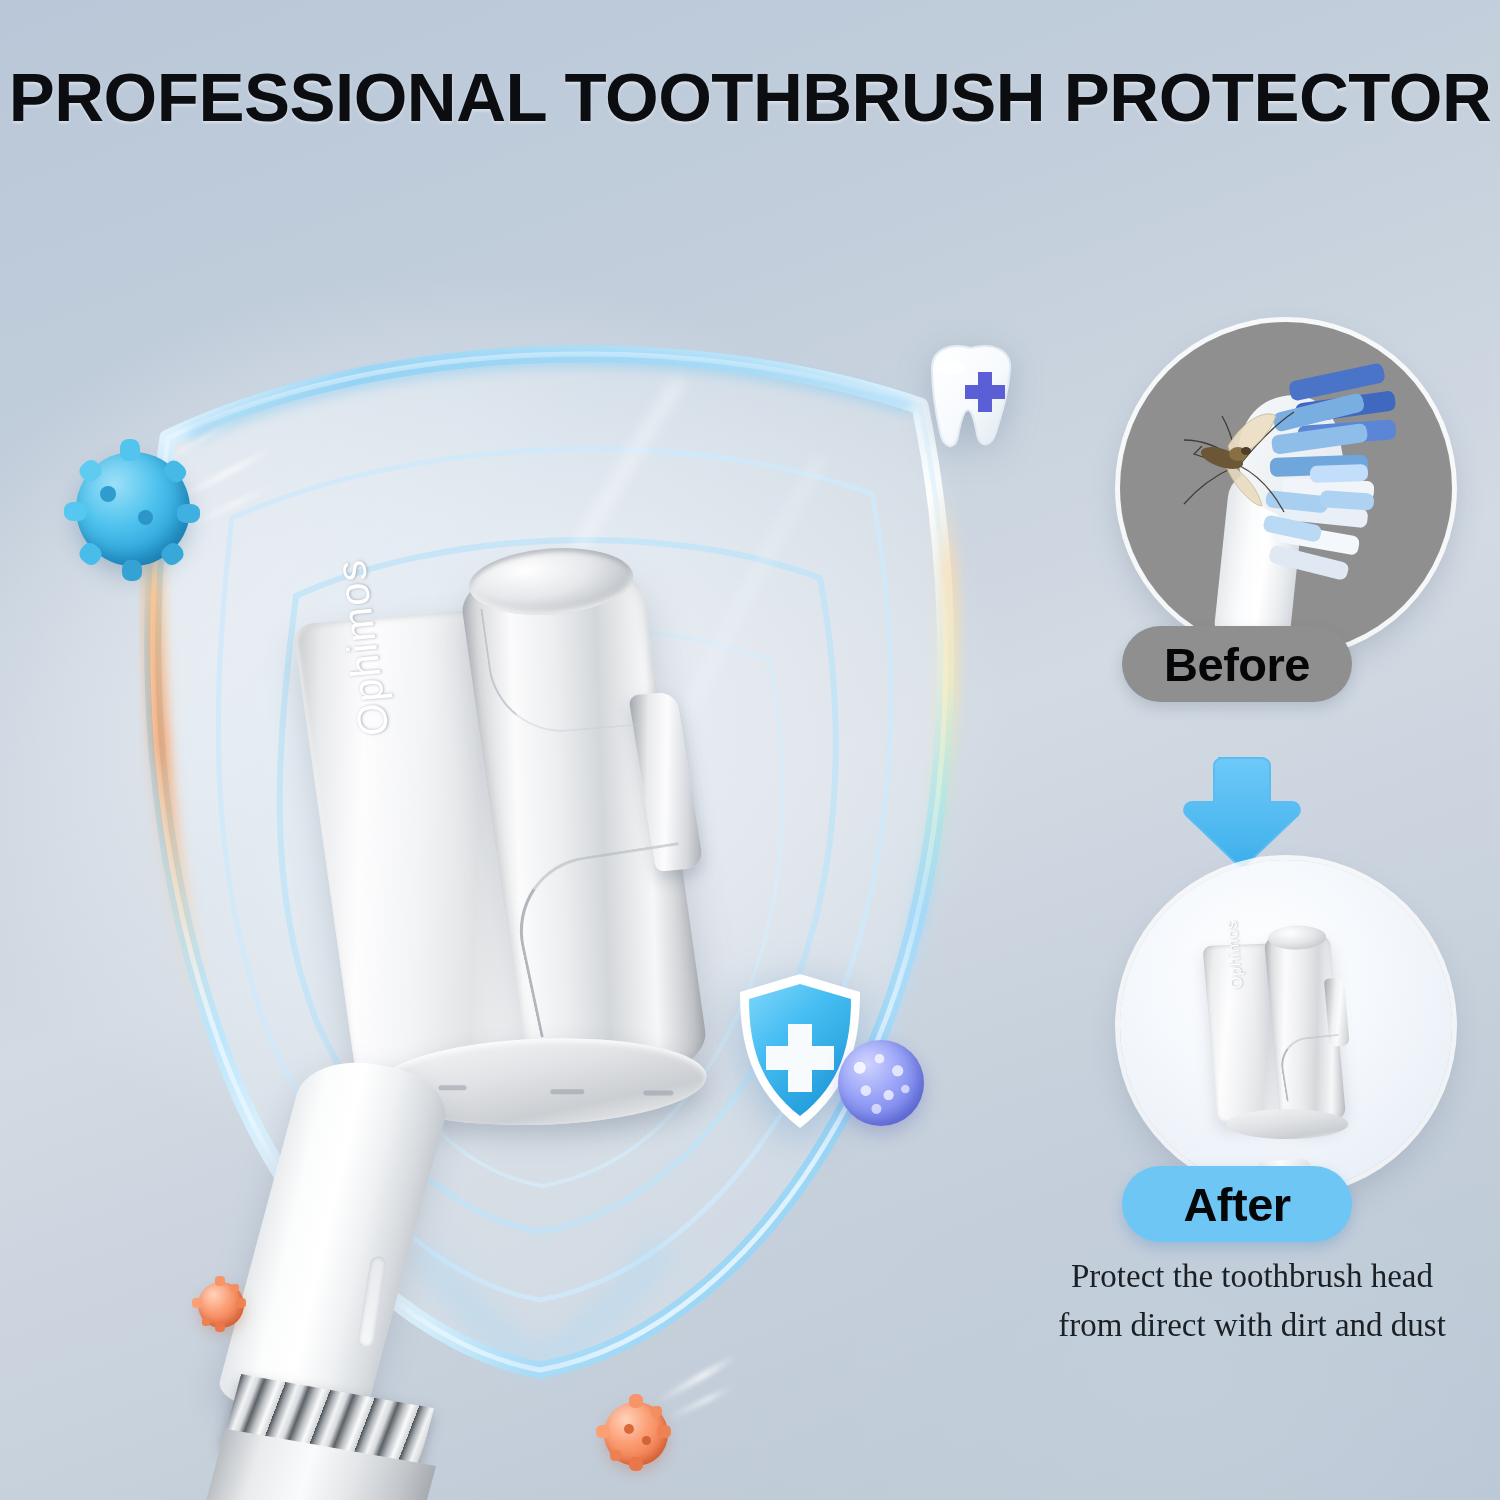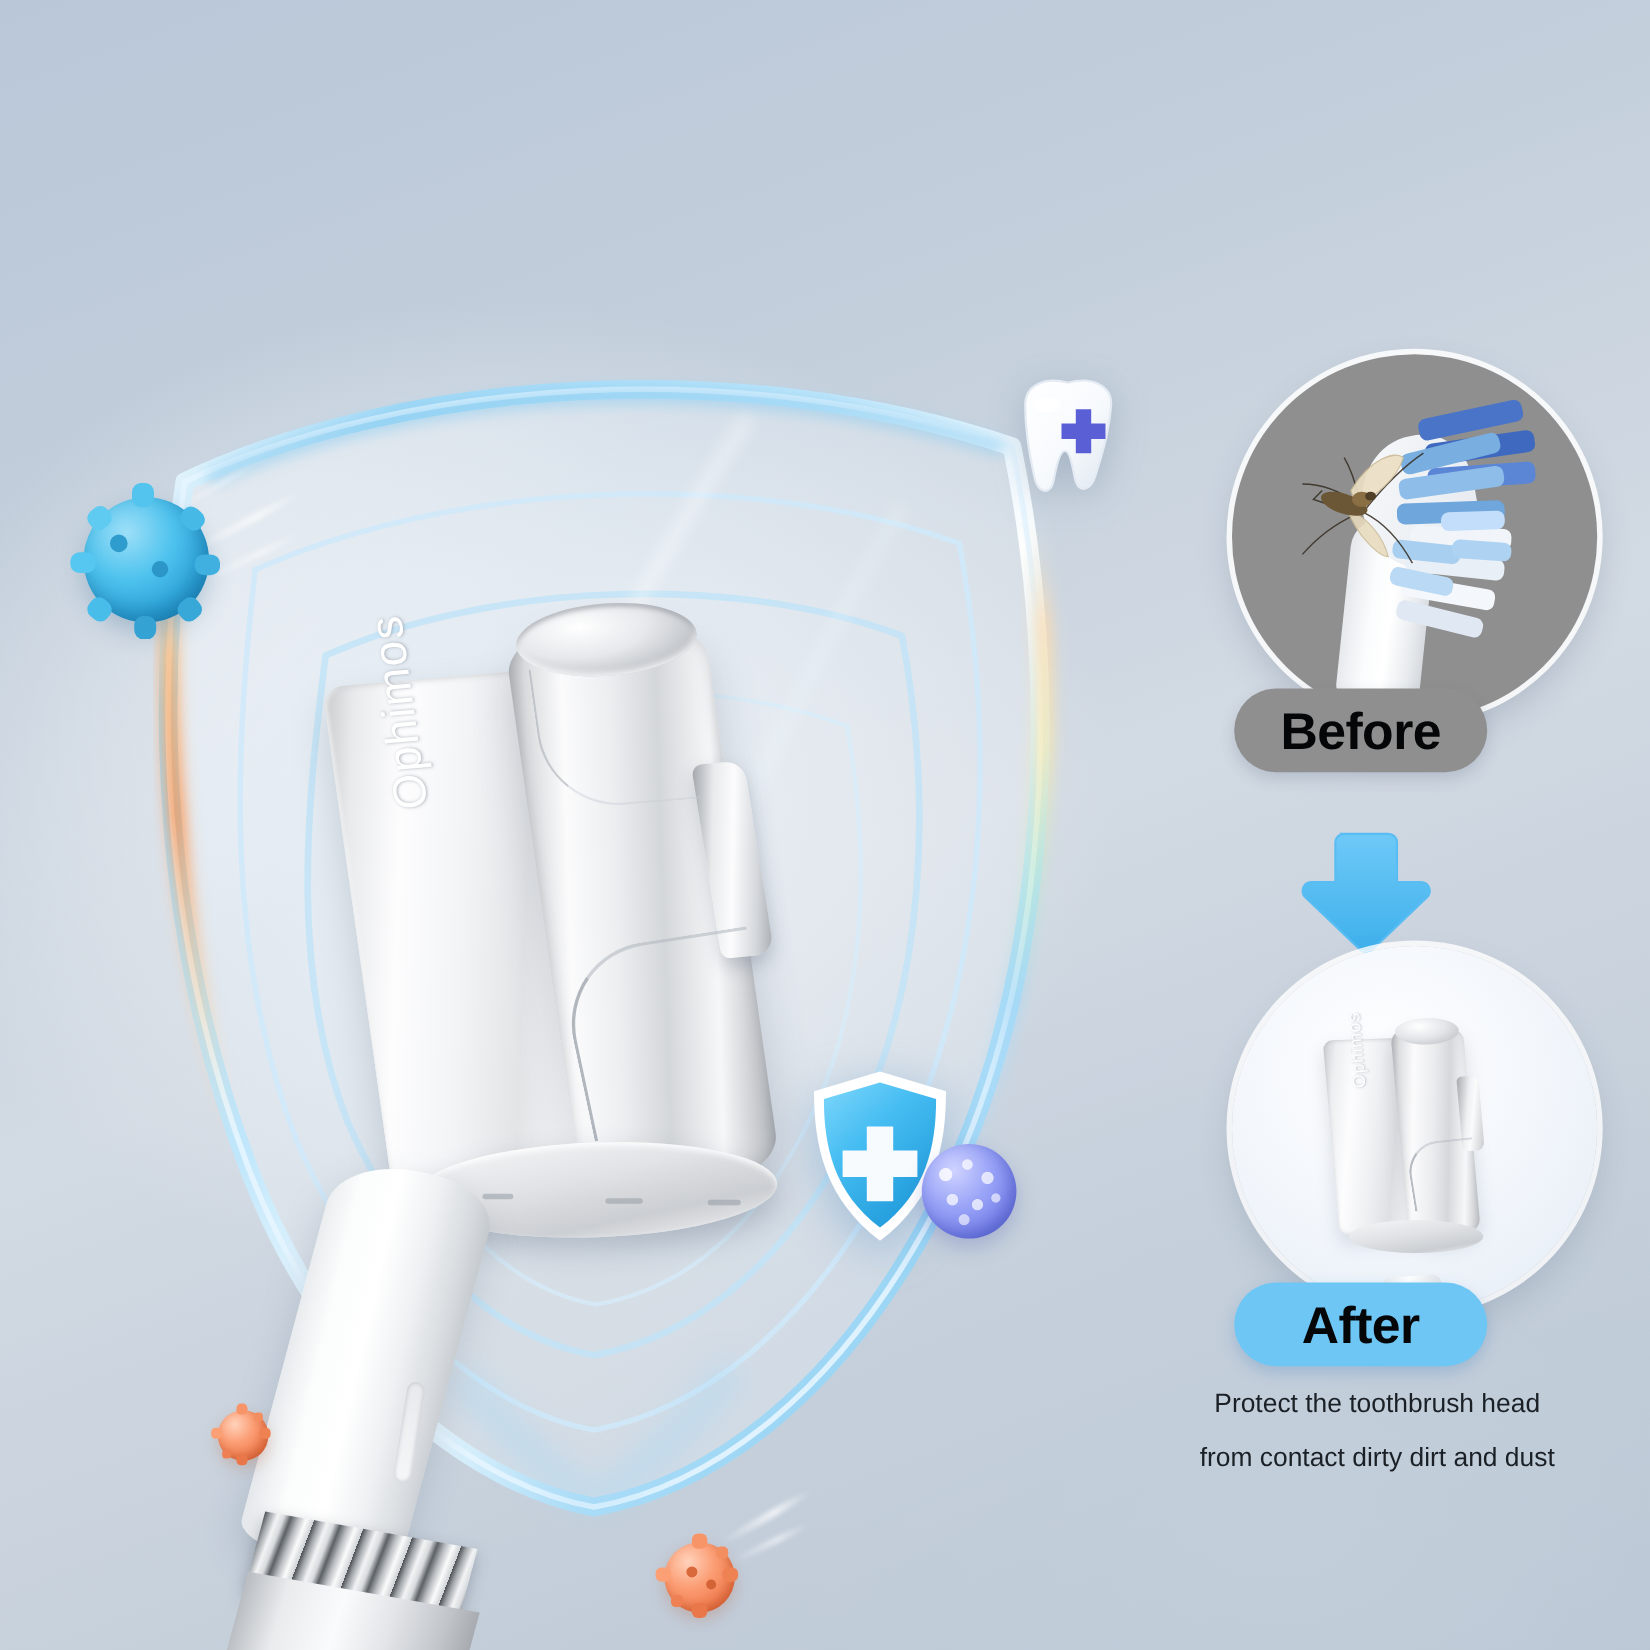--- a/index.html
+++ b/index.html
@@ -396,6 +396,7 @@
 
 <div id="stage">
 
+  <div id="headline">PROFESSIONAL TOOTHBRUSH PROTECTOR</div>
   <div id="subline">
   </div>
 

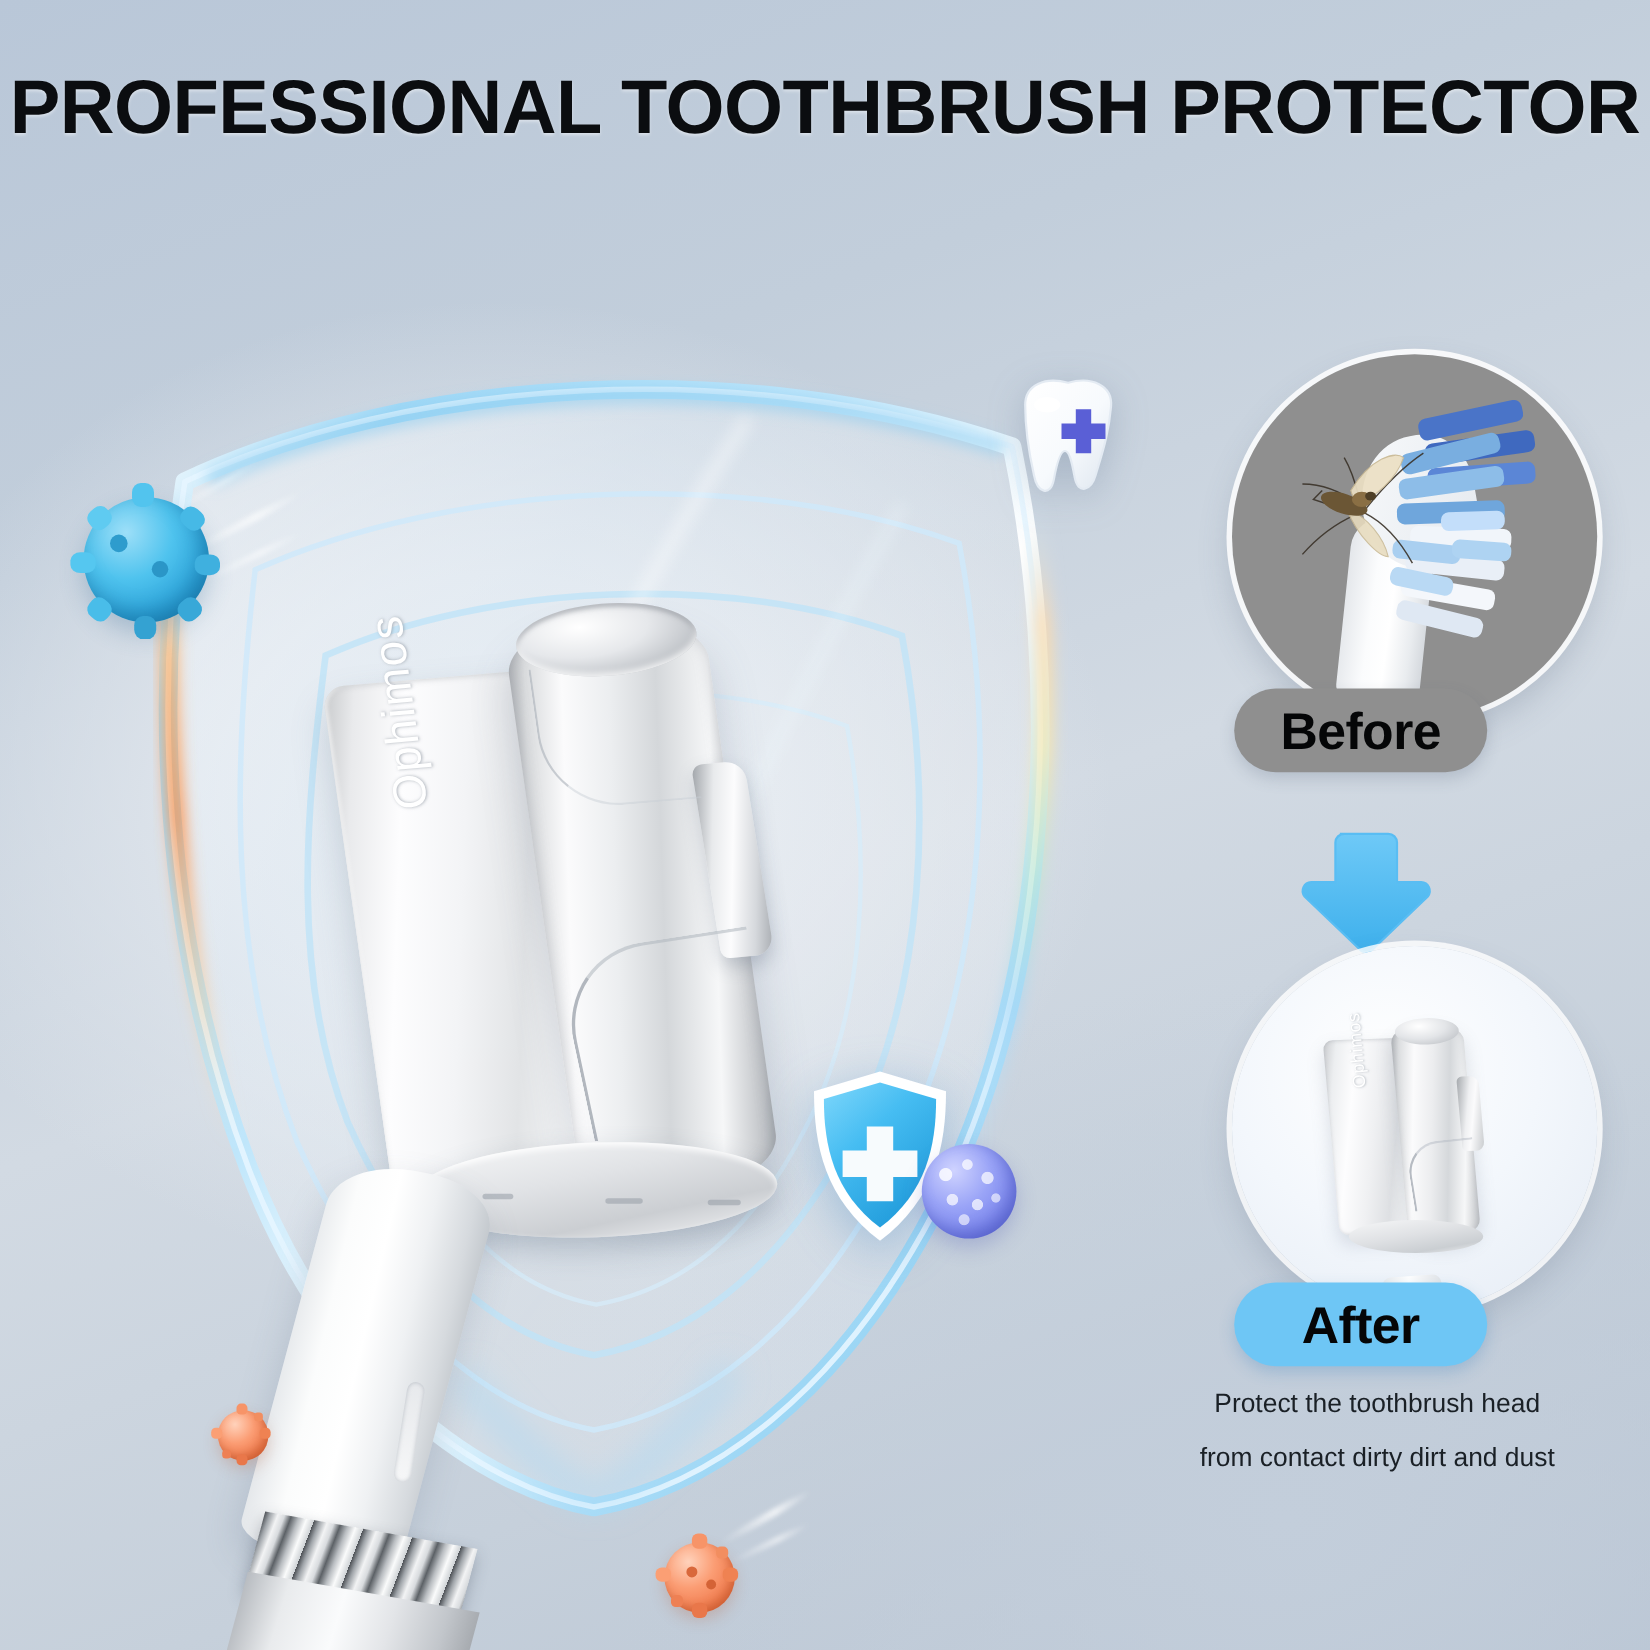--- a/index.html
+++ b/index.html
@@ -386,9 +386,10 @@
     left: 1012px; top: 1252px;
     width: 480px;
     text-align: center;
-    font-size: 24px;
+    font-size: 33px;
     line-height: 49px;
     color: #1a2026;
+    font-family: Liberation Serif, serif;
   }
 </style>
 </head>

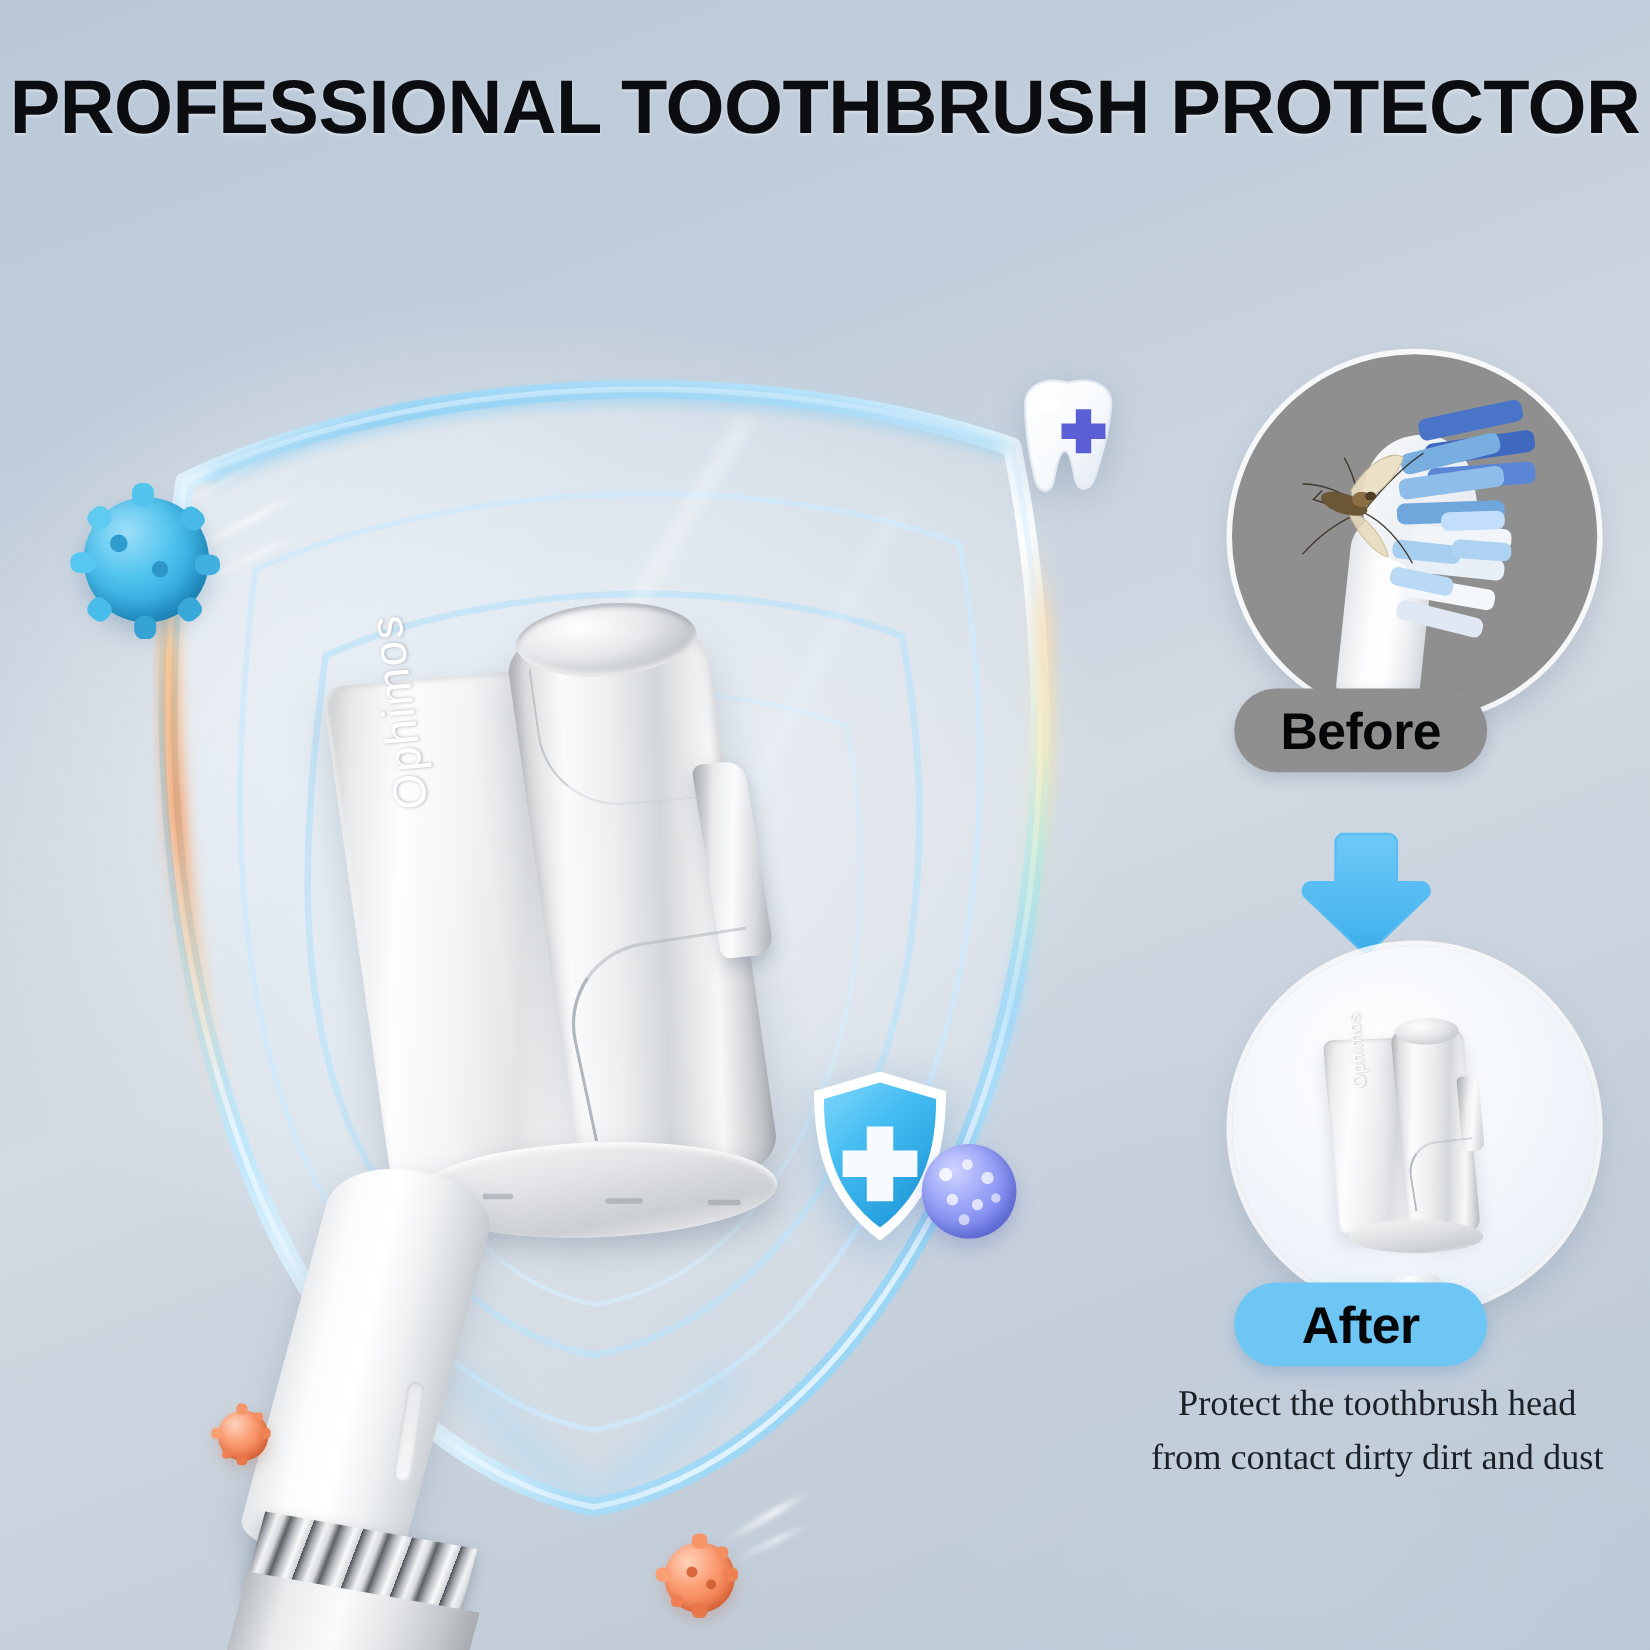--- a/index.html
+++ b/index.html
@@ -657,7 +657,7 @@
 
   <div id="after-caption">
     <div>Protect the toothbrush head</div>
-    <div>from contact dirty dirt and dust</div>
+    <div>from direct with dirt and dust</div>
   </div>
 
 </div>

